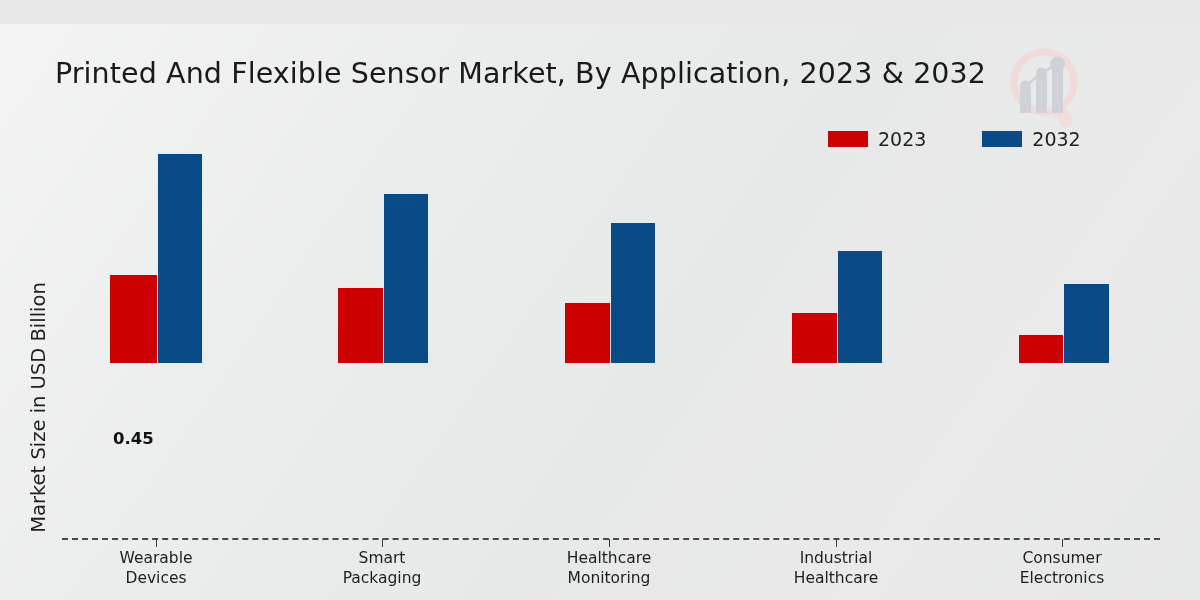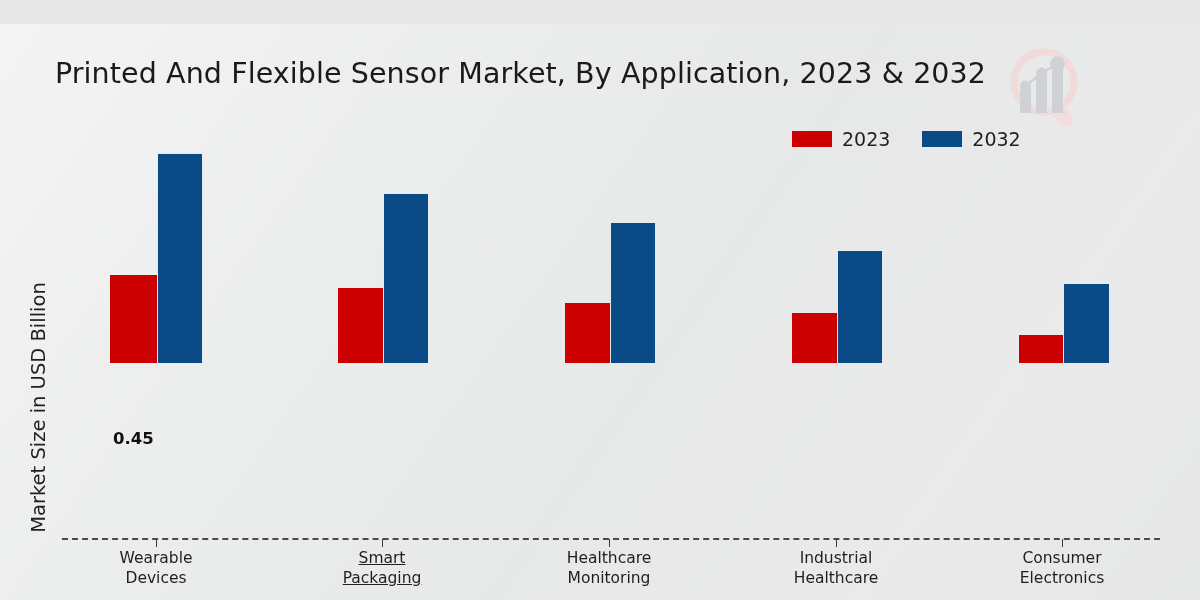--- a/index.html
+++ b/index.html
@@ -53,11 +53,11 @@
   
   #legend {
     position: absolute;
-    left: 792px;
+    left: 828px;
     top: 103px;
     display: flex;
     align-items: center;
-    gap: 32px;
+    gap: 56px;
     height: 24px;
   }
   .legend-item {

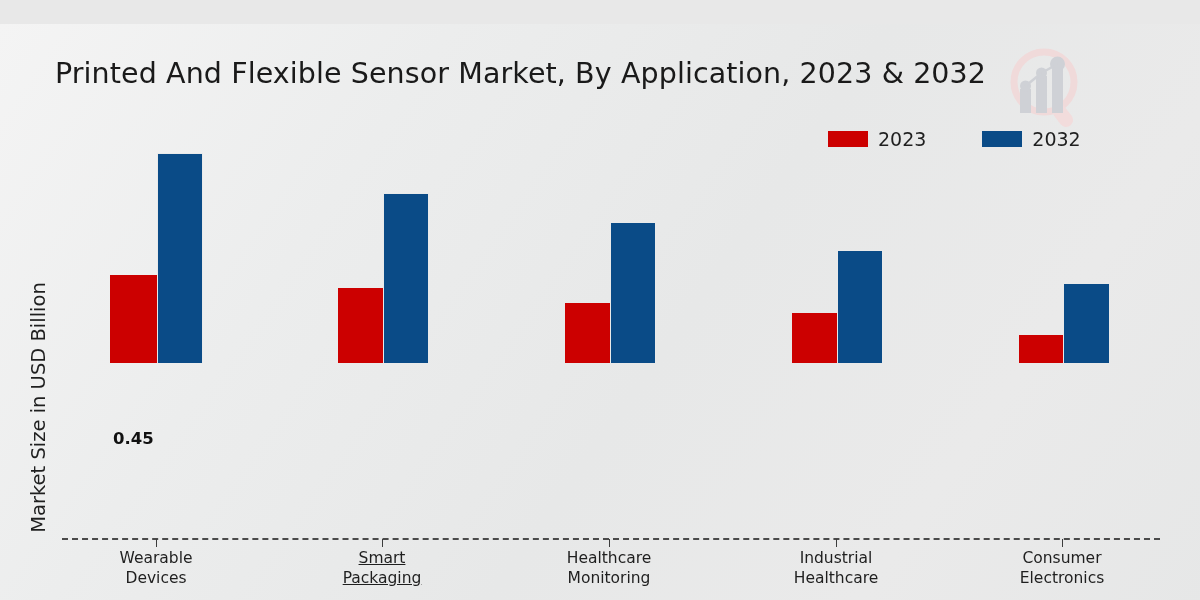--- a/index.html
+++ b/index.html
@@ -205,7 +205,7 @@
     <div class="bar red" style="left:338px; width:45px; height:75px;"></div>
     <div class="bar blue" style="left:383px; width:46px; height:170px;"></div>
     <div class="tick" style="left:382px;"></div>
-    <div class="cat-label" style="left:272px;text-decoration:underline;">
+    <div class="cat-label" style="left:272px;">
       <span>Smart</span><br>
       <span>Packaging</span>
     </div>

